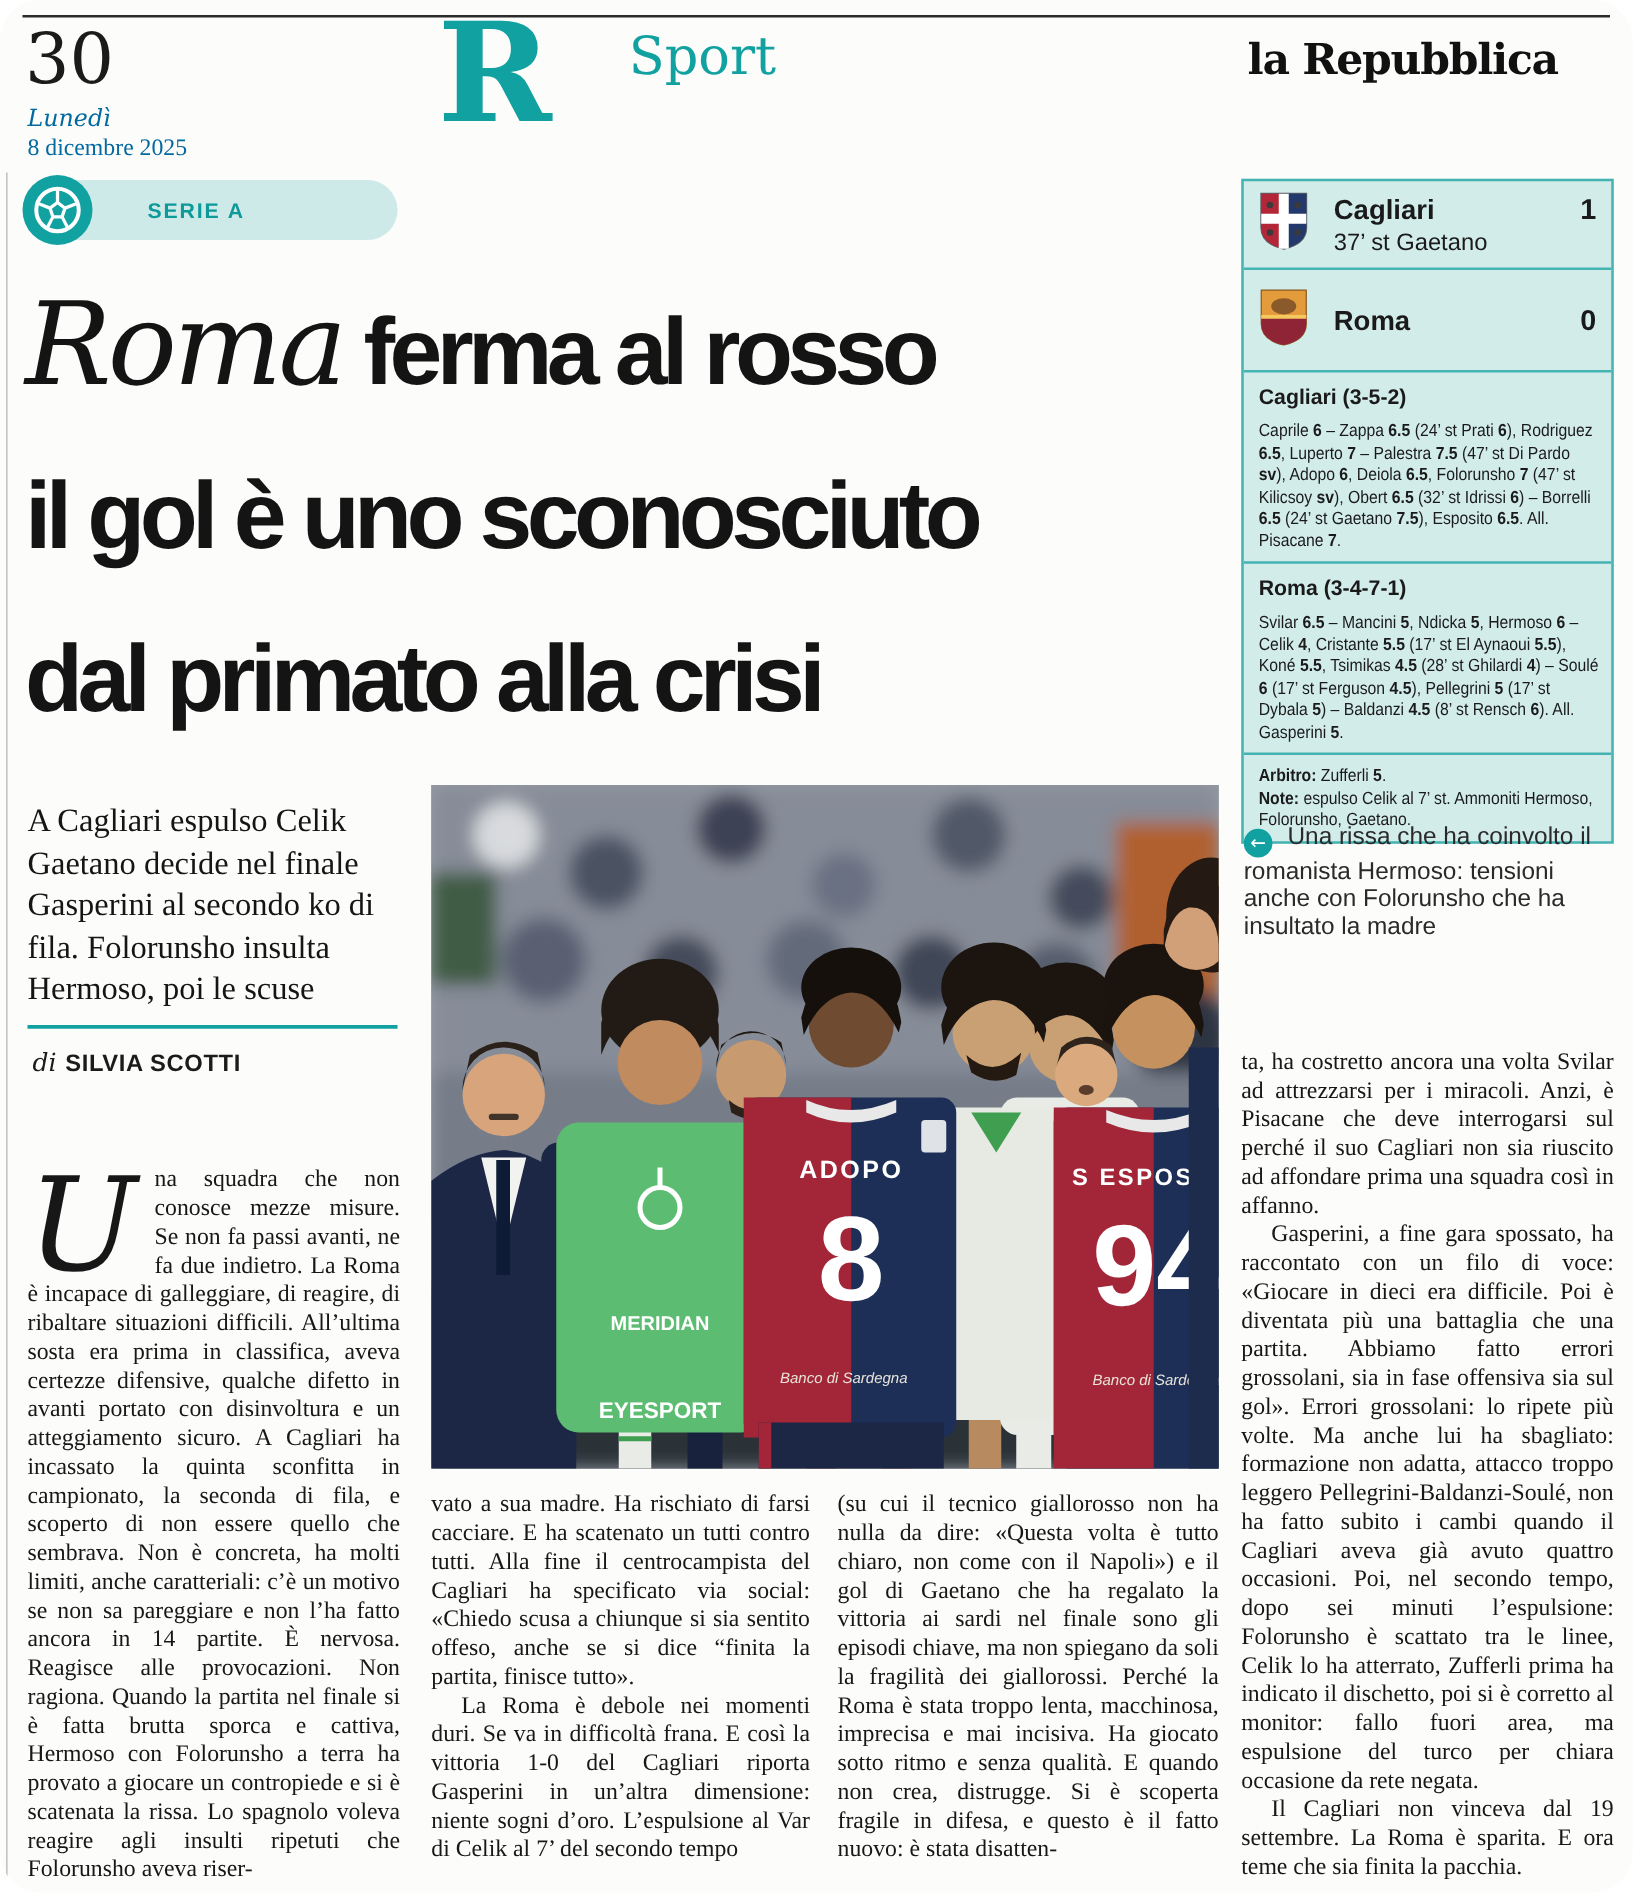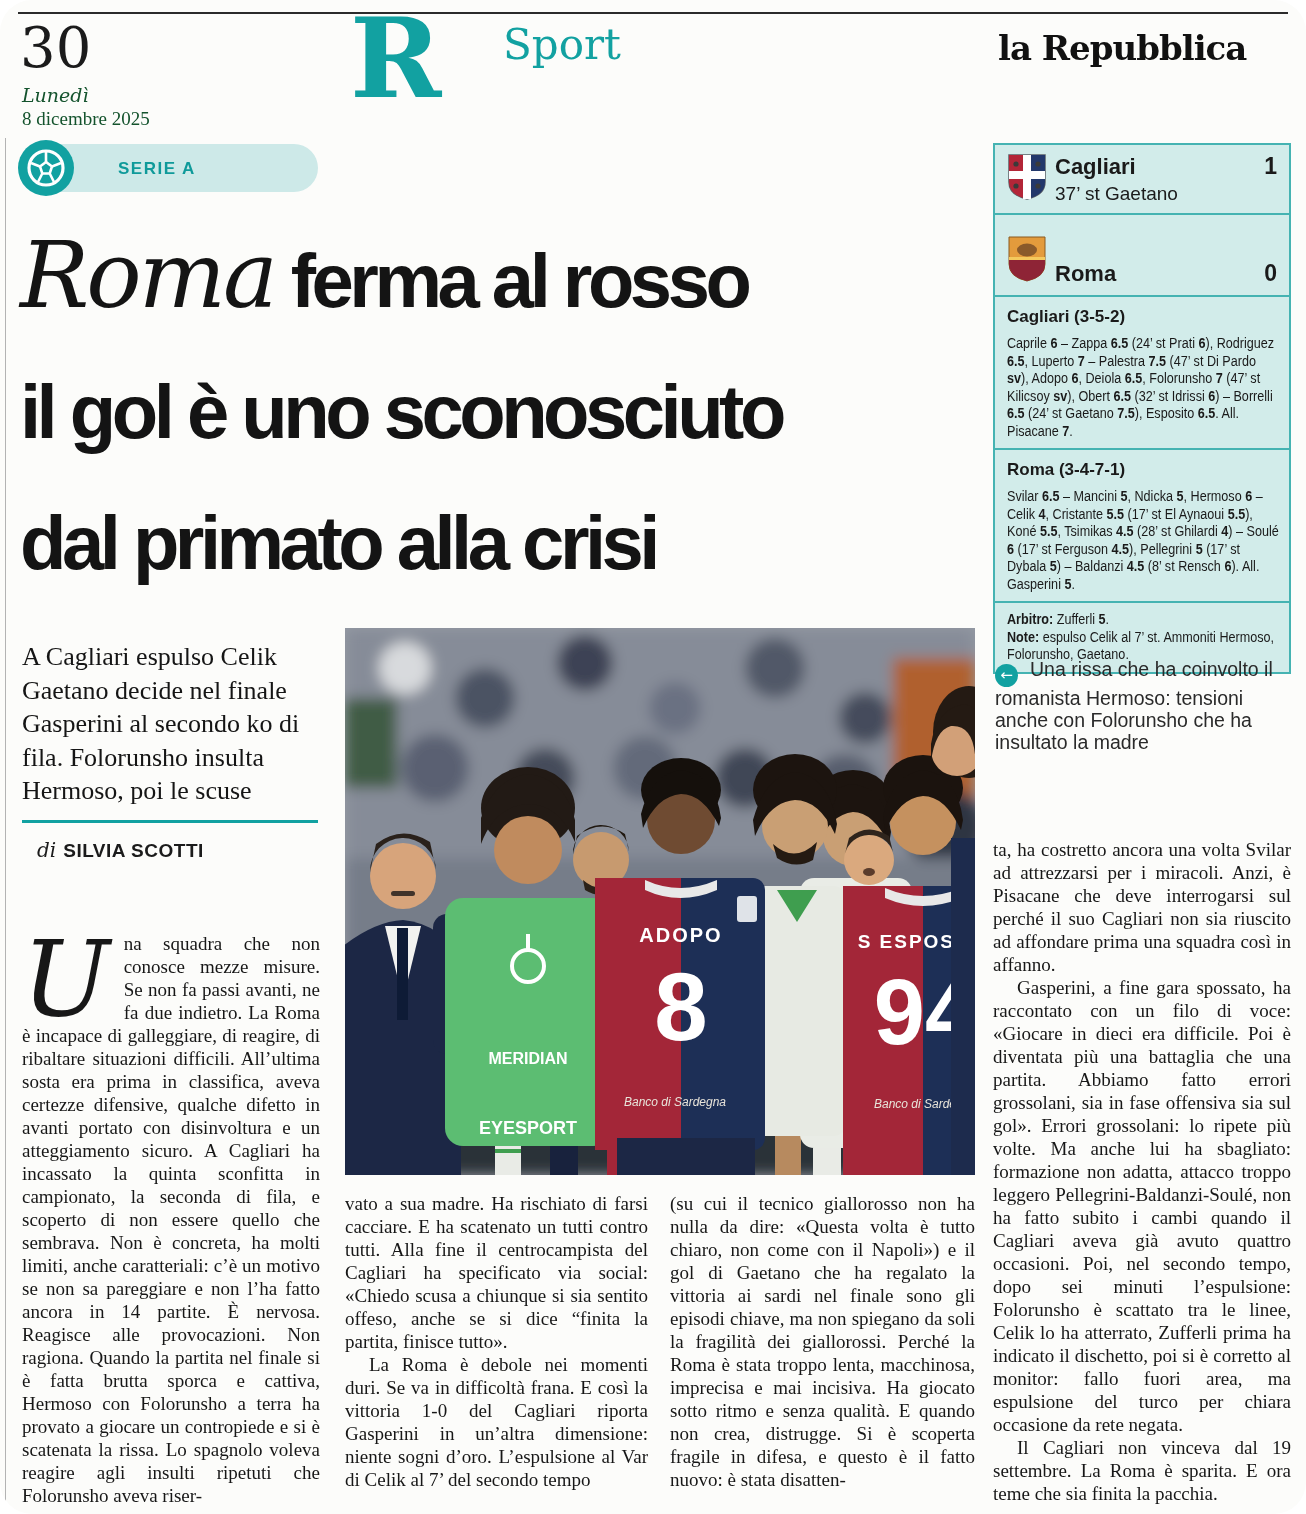--- a/index.html
+++ b/index.html
@@ -10,7 +10,7 @@
   
   .top-rule{left:18px;right:18px;top:12px;height:2px;background:#2b2b2b;}
   .pageno{left:20px;top:20px;font-family:"DejaVu Serif",serif;font-size:56px;line-height:1;font-weight:400;}
-  .dateblock{left:22px;top:84px;font-size:19px;color:#14532d;line-height:23px;}
+  .dateblock{left:22px;top:84px;font-size:19px;color:#0369a1;line-height:23px;}
   .day{display:block;font-style:italic;font-family:"DejaVu Serif",serif;}
   .logo-r{left:350px;top:4px;font-family:"DejaVu Serif",serif;font-weight:700;font-size:110px;line-height:1;color:#12a1a1;}
   .section-name{left:503px;top:20px;font-family:"DejaVu Serif",serif;font-size:42px;color:#12a1a1;}

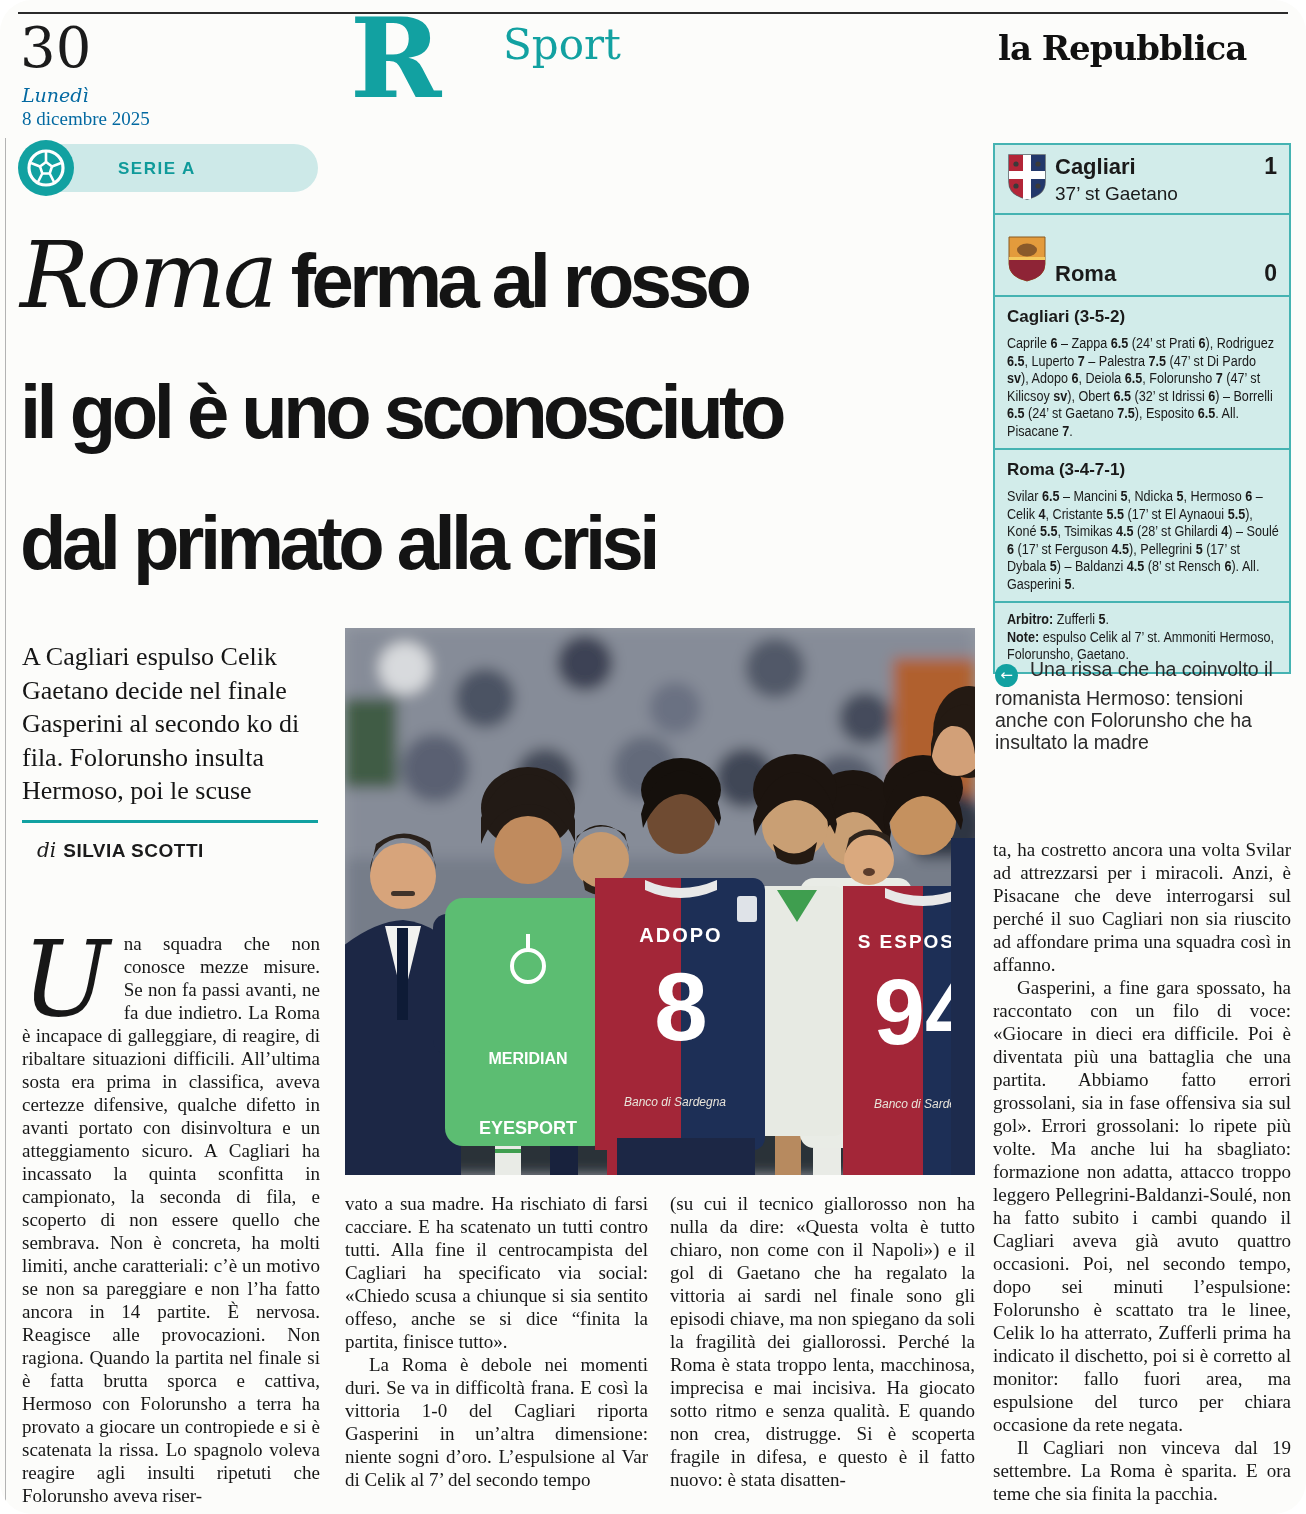--- a/index.html
+++ b/index.html
@@ -41,7 +41,7 @@
             border:2px solid #45b3b2;font-family:"Liberation Sans",sans-serif;color:#1a1a1a;}
   .mb-sec{border-top:2px solid #45b3b2;padding:8px 12px;}
   .mb-sec.first{border-top:none;}
-  .mb-team{display:flex;gap:8px;align-items:flex-end;}
+  .mb-team{display:flex;gap:20px;align-items:center;}
   .mb-team.away{min-height:64px;}
   .mb-crest{flex:0 0 40px;}
   .mb-tmain{flex:1;}

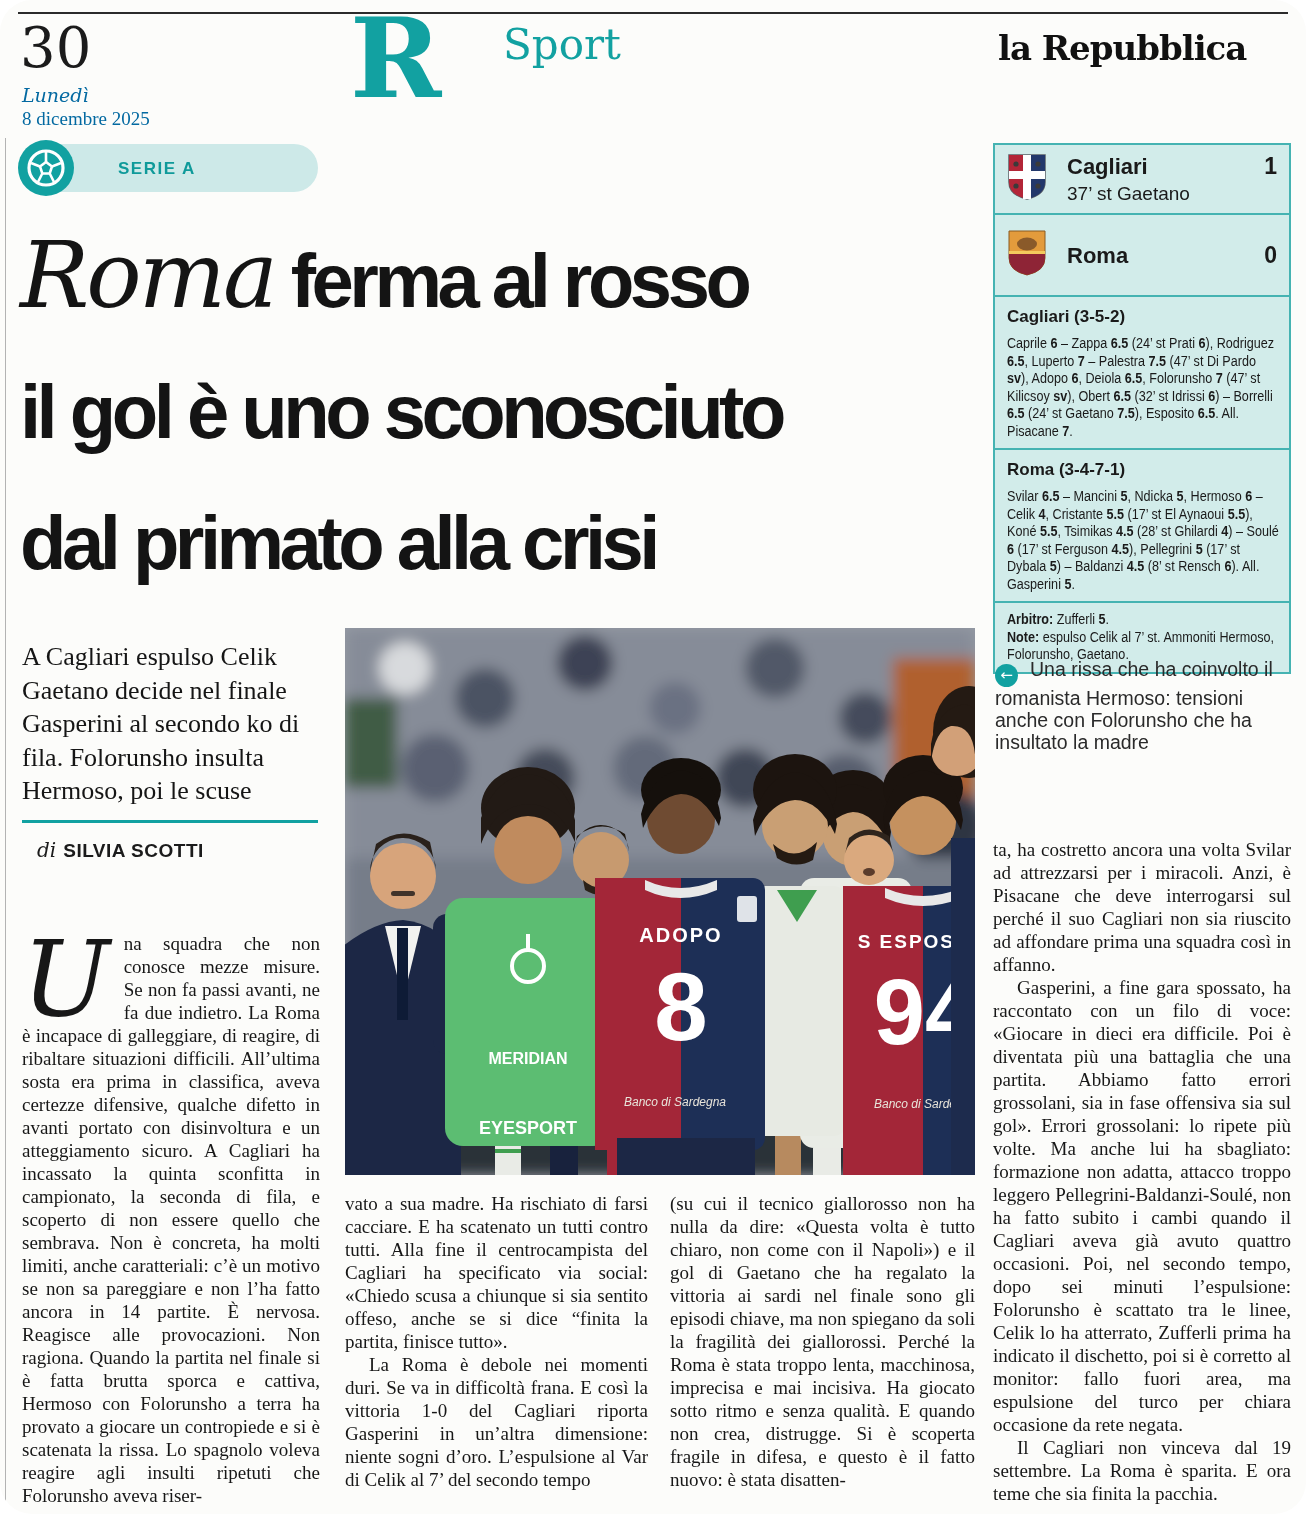--- a/index.html
+++ b/index.html
@@ -32,7 +32,7 @@
   
   .deck{left:22px;top:640px;width:310px;font-size:26px;line-height:33.5px;color:#151515;}
   .deck-rule{left:22px;top:820px;width:296px;height:3px;background:#12a1a1;}
-  .byline{left:37px;top:838px;font-size:20px;}
+  .byline{left:26px;top:838px;font-size:20px;}
   .byline .di{font-style:italic;font-family:"DejaVu Serif",serif;margin-right:7px;}
   .byline .author{font-family:"Liberation Sans",sans-serif;font-weight:700;font-size:19px;letter-spacing:.5px;}
 

